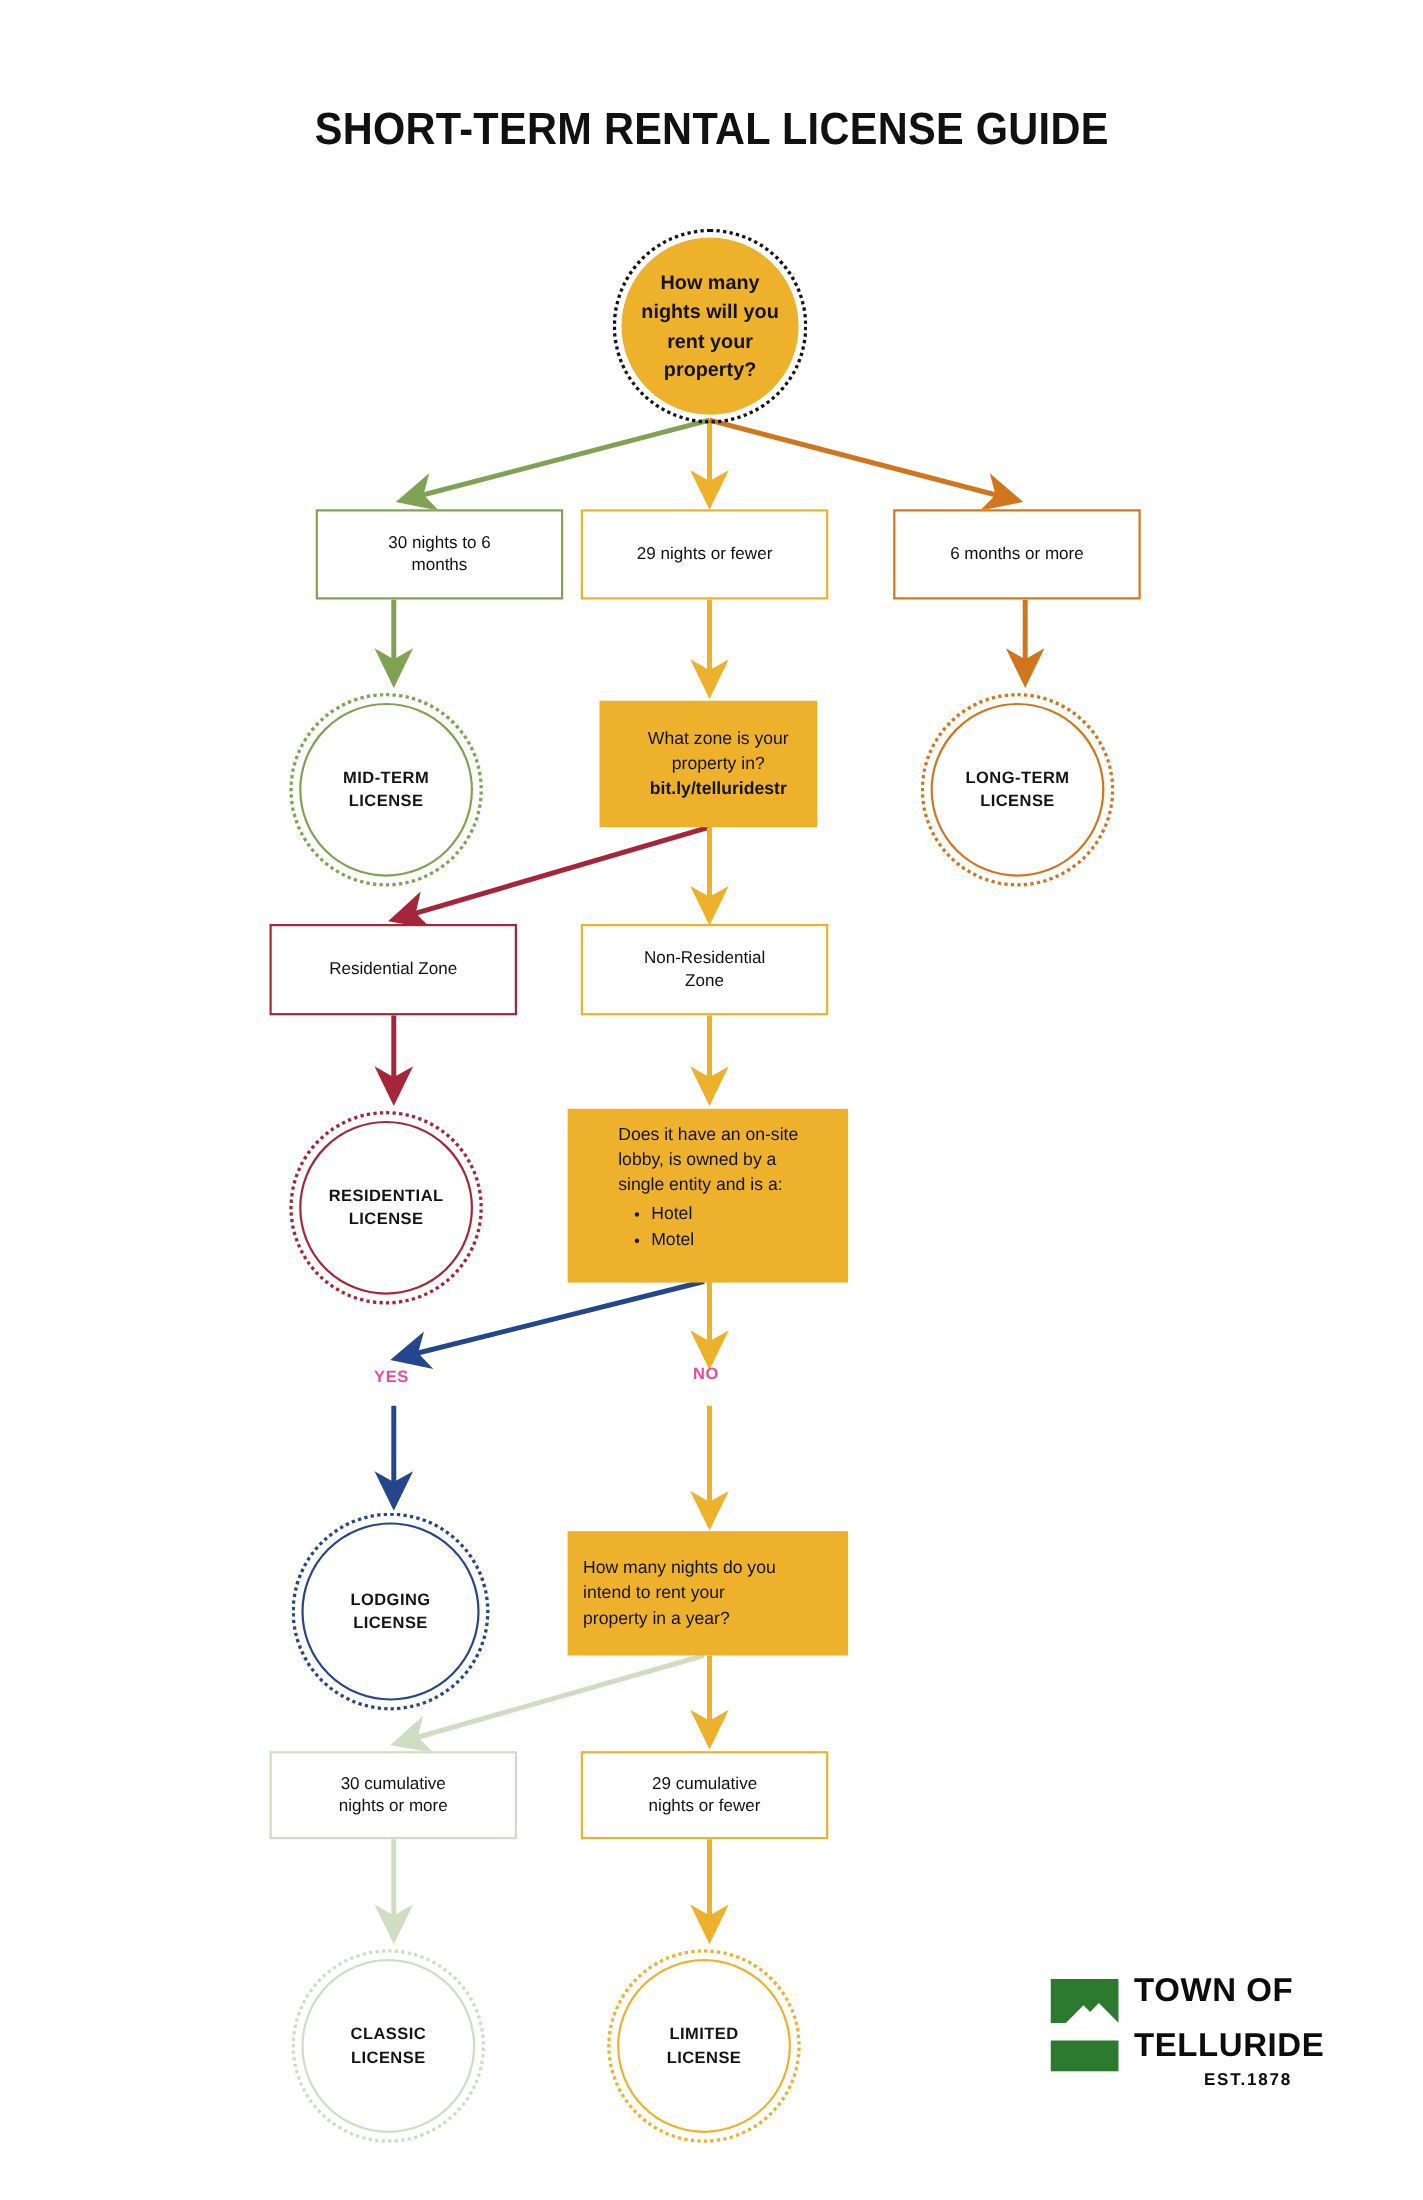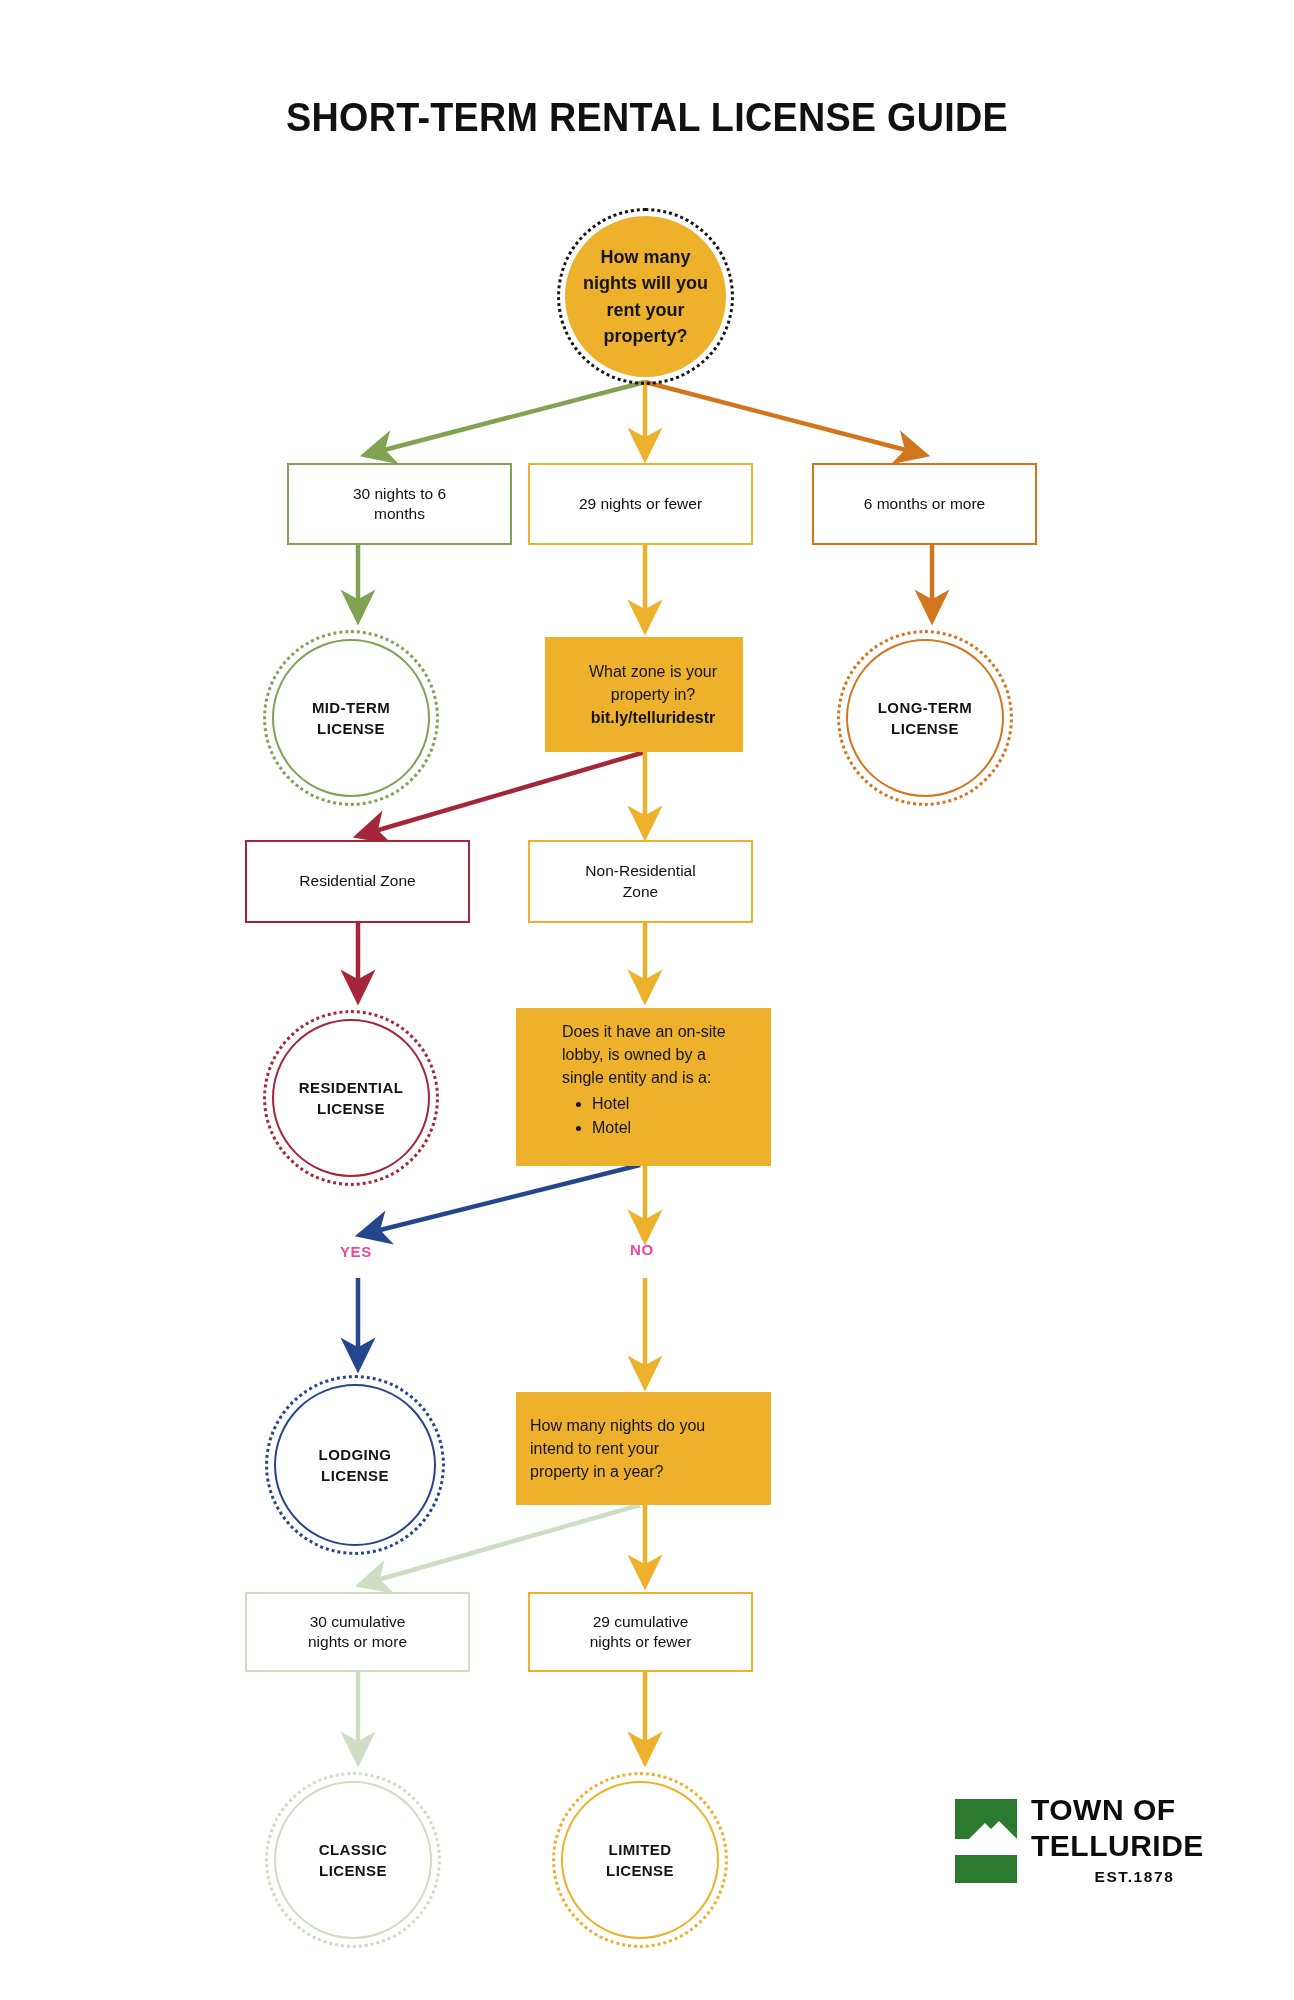--- a/index.html
+++ b/index.html
@@ -73,7 +73,7 @@
     font-weight:700; color:#0d0d0d; line-height:1.0;
   }
   .logo .l1{font-size:30px; letter-spacing:0.5px;}
-  .logo .l2{font-size:30px; letter-spacing:0.5px; margin-top:6px;}
+  .logo .l2{font-size:30px; letter-spacing:0.5px; margin-top:20px;}
   .logo .l3{font-size:15.5px; letter-spacing:1.6px; margin-top:8px; text-align:center; width:207px;}
 </style>
 </head>

